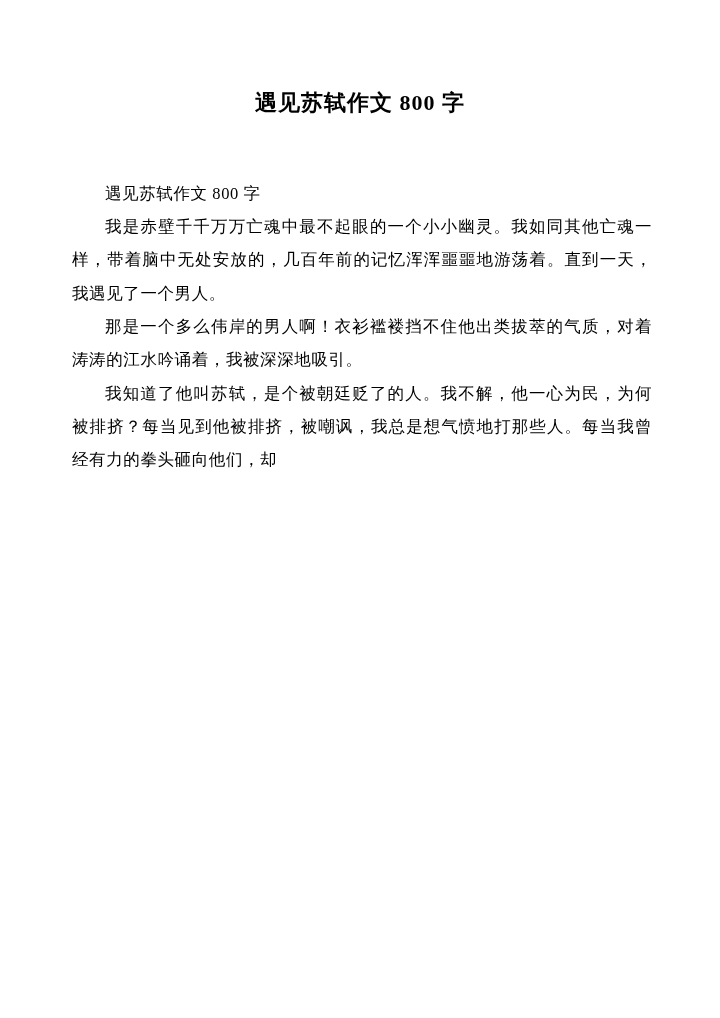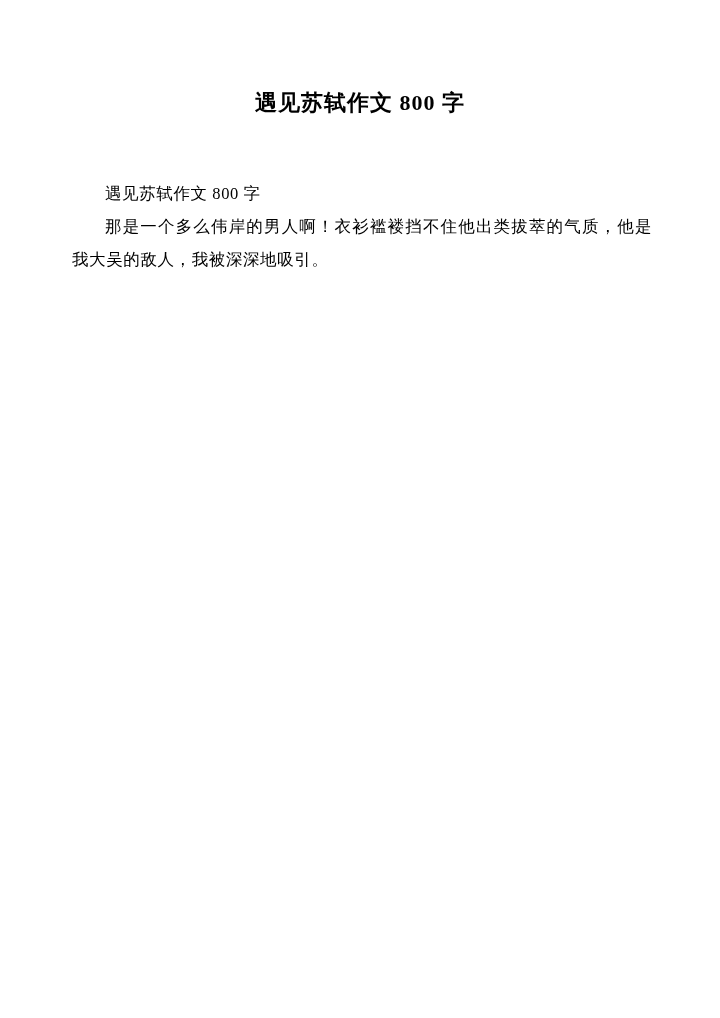--- a/index.html
+++ b/index.html
@@ -58,6 +58,7 @@
 
   <div class="body-wrap">
     <p class="para">遇见苏轼作文 800 字</p>
+    <p class="para">我是赤壁千千万万亡魂中最不起眼的一个小小幽灵。我如同其他亡魂一样，带着脑中无处安放的，几百年前的记忆浑浑噩噩地游荡着。直到一天，我遇见了一个男人。</p>
     <p class="para">那是一个多么伟岸的男人啊！衣衫褴褛挡不住他出类拔萃的气质，他是我大吴的敌人，我被深深地吸引。</p>
   </div>
 

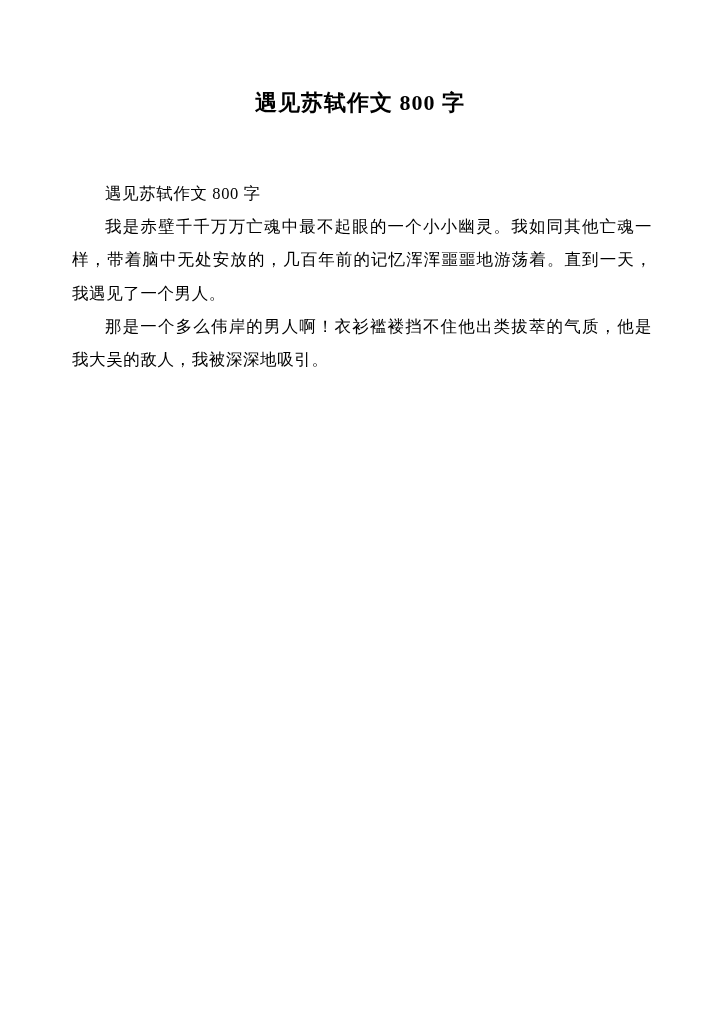--- a/index.html
+++ b/index.html
@@ -59,7 +59,7 @@
   <div class="body-wrap">
     <p class="para">遇见苏轼作文 800 字</p>
     <p class="para">我是赤壁千千万万亡魂中最不起眼的一个小小幽灵。我如同其他亡魂一样，带着脑中无处安放的，几百年前的记忆浑浑噩噩地游荡着。直到一天，我遇见了一个男人。</p>
-    <p class="para">那是一个多么伟岸的男人啊！衣衫褴褛挡不住他出类拔萃的气质，他是我大吴的敌人，我被深深地吸引。</p>
+    <p class="para">那是一个多么伟岸的男人啊！衣衫褴褛挡不住他出类拔萃的气质，对着涛涛的江水吟诵着，我被深深地吸引。</p>
   </div>
 
 </div>

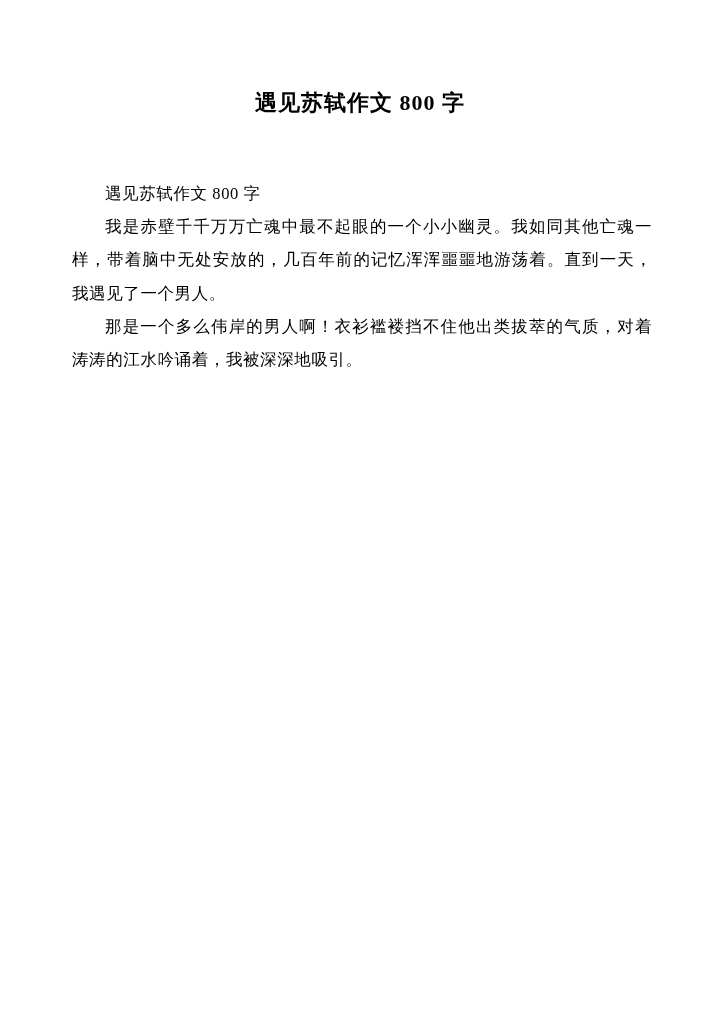--- a/index.html
+++ b/index.html
@@ -60,6 +60,7 @@
     <p class="para">遇见苏轼作文 800 字</p>
     <p class="para">我是赤壁千千万万亡魂中最不起眼的一个小小幽灵。我如同其他亡魂一样，带着脑中无处安放的，几百年前的记忆浑浑噩噩地游荡着。直到一天，我遇见了一个男人。</p>
     <p class="para">那是一个多么伟岸的男人啊！衣衫褴褛挡不住他出类拔萃的气质，对着涛涛的江水吟诵着，我被深深地吸引。</p>
+    <p class="para">我知道了他叫苏轼，是个被朝廷贬了的人。我不解，他一心为民，为何被排挤？每当见到他被排挤，被嘲讽，我总是想气愤地打那些人。每当我曾经有力的拳头砸向他们，却</p>
   </div>
 
 </div>

